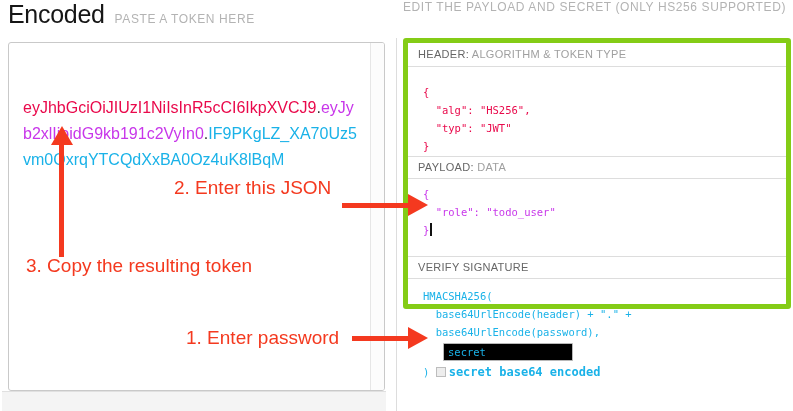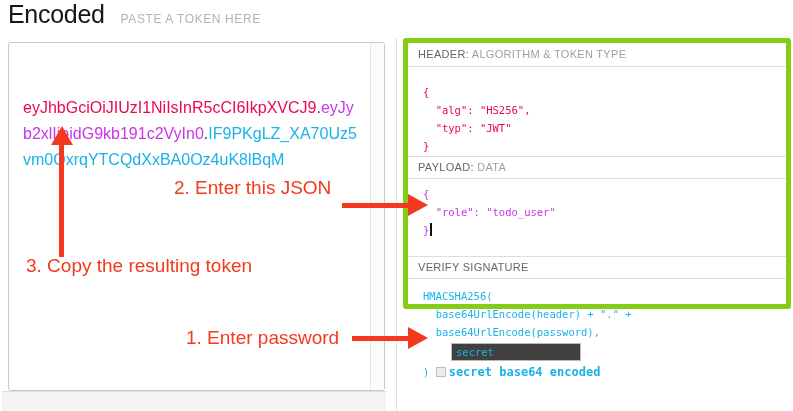--- a/index.html
+++ b/index.html
@@ -10,7 +10,7 @@
   .mono { font-family:"DejaVu Sans Mono", monospace; }
 
   
-  .col-title { position:absolute; top:0; display:flex; align-items:baseline; gap:16px; }
+  .col-title { position:absolute; top:0; display:flex; align-items:baseline; gap:10px; }
   .title-big { font-size:25px; color:#161616; font-weight:400; letter-spacing:-0.3px; }
   .title-sub { font-size:12px; color:#b3b3b3; letter-spacing:0.6px; font-weight:400; }
 

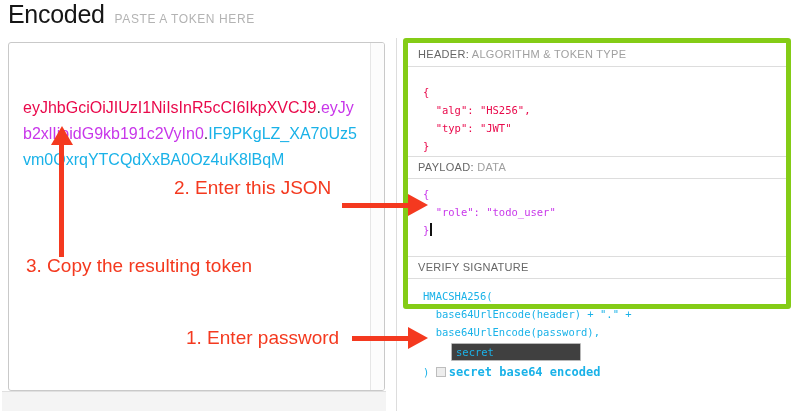--- a/index.html
+++ b/index.html
@@ -109,6 +109,7 @@
 <div class="col-divider"></div>
 
 <div class="col-title" style="left:403px;">
+  <span class="title-sub">EDIT THE PAYLOAD AND SECRET (ONLY HS256 SUPPORTED)</span>
 </div>
 
 <div class="decoded-box">

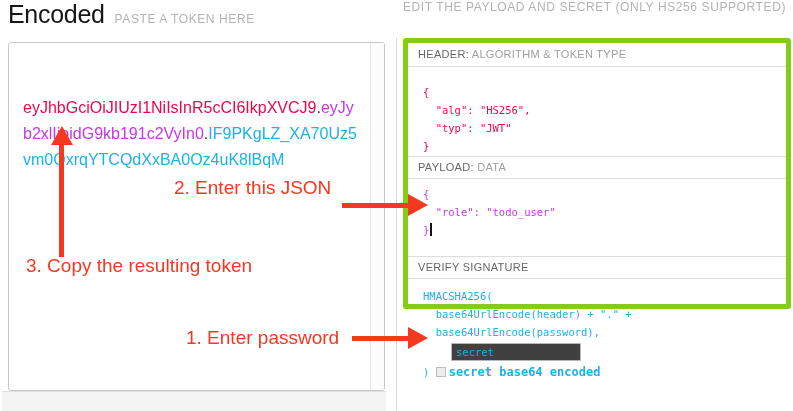--- a/index.html
+++ b/index.html
@@ -65,10 +65,10 @@
   .caret { display:inline-block; width:2px; height:13px; background:#111; vertical-align:-2px; margin-left:1px; }
 
   .secret-input {
-    display:block; margin:2px 0 2px 28px; width:130px; height:18px;
+    display:block; margin:2px 0 2px 20px; width:130px; height:18px;
     border:1px solid #b8b8b8; border-radius:1px; box-sizing:border-box;
     font-family:"DejaVu Sans Mono", monospace; font-size:10.5px; color:#1ab2e8;
-    padding:2px 4px; outline:none; background:#404040;
+    padding:2px 4px; outline:none; background:#000000;
   }
   .b64-row { display:flex; align-items:center; white-space:pre; }
   .b64-check {

